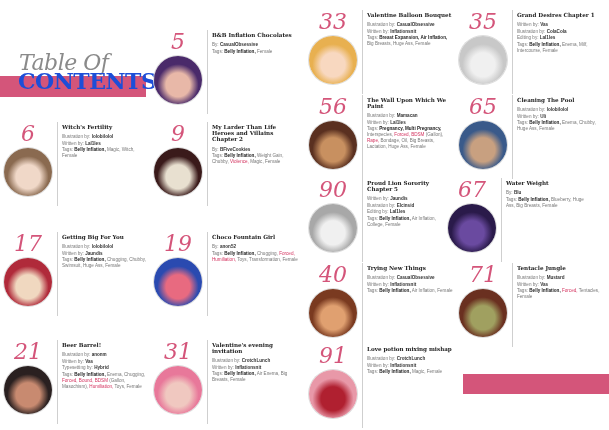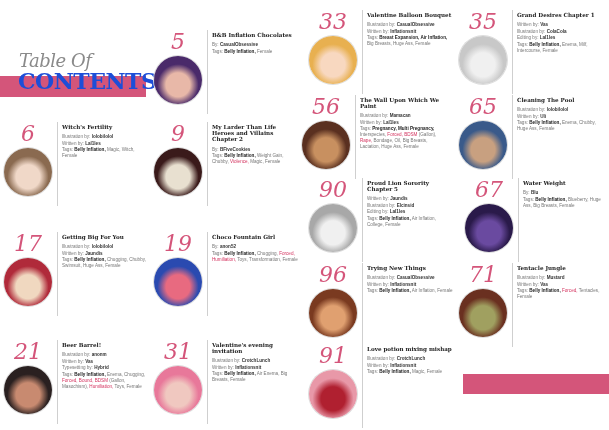--- a/index.html
+++ b/index.html
@@ -12,7 +12,7 @@
   .toc-header { position:absolute; left:0; top:48px; width:150px; height:52px; }
   .toc-bar { position:absolute; left:0; top:28px; width:146px; height:21px; background:#d4557a; }
   .toc-sub { position:absolute; left:19px; top:2px; font-family:"DejaVu Serif", serif; font-style:italic;
-             font-size:18px; color:#8a8a8a; letter-spacing:-0.5px; }
+             font-size:22px; color:#8a8a8a; letter-spacing:-0.5px; }
   .toc-main { position:absolute; left:18px; top:20px; font-family:"DejaVu Serif", serif; font-weight:bold;
               font-size:22px; color:#1d4ed8; letter-spacing:-0.5px; }
 

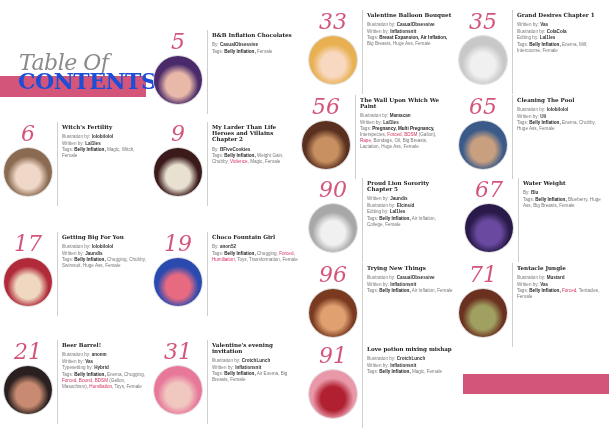--- a/index.html
+++ b/index.html
@@ -143,7 +143,7 @@
       <div class="tags"><span>Tags:</span> <b>Belly Inflation,</b><span> Enema, Milf, Intercourse, Female</span></div>
     </div>
     </div>
-    <div class="entry" style="left: 298px; top: 95px;">
+    <div class="entry" style="left: 305px; top: 95px;">
     <div class="num">56</div>
     <div class="thumb" style="left:4px;background:radial-gradient(circle at 50% 60%, #c89060 0 32%, #5a3020 55%);"></div>
     <div class="divider"></div>

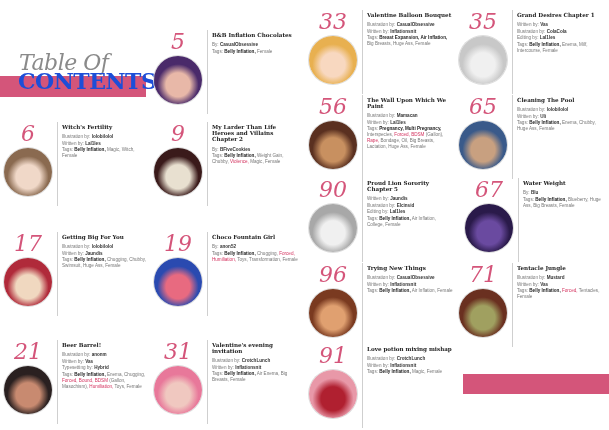--- a/index.html
+++ b/index.html
@@ -177,7 +177,7 @@
       <div class="tags"><span>Tags:</span> <b>Belly Inflation,</b><span> Air Inflation, College, Female</span></div>
     </div>
     </div>
-    <div class="entry" style="left: 461px; top: 178px;">
+    <div class="entry" style="left: 444px; top: 178px;">
     <div class="num">67</div>
     <div class="thumb" style="left:4px;background:radial-gradient(circle at 50% 60%, #6a4aa0 0 32%, #2a1a4a 55%);"></div>
     <div class="divider"></div>

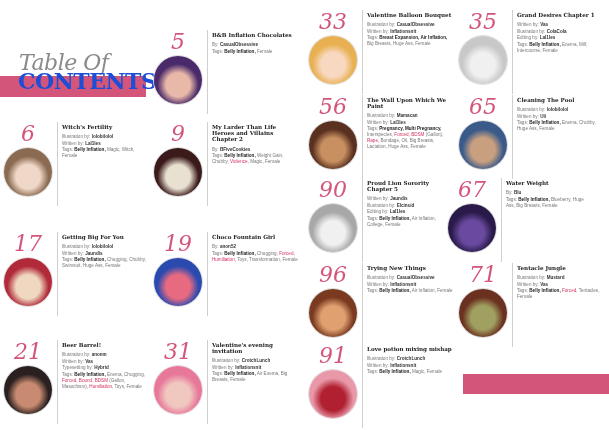--- a/index.html
+++ b/index.html
@@ -188,7 +188,7 @@
     </div>
     </div>
     <div class="entry" style="left: 305px; top: 263px;">
-    <div class="num">96</div>
+    <div class="num">40</div>
     <div class="thumb" style="left:4px;background:radial-gradient(circle at 50% 60%, #e0a070 0 32%, #7a3a20 55%);"></div>
     <div class="divider"></div>
     <div class="info">

